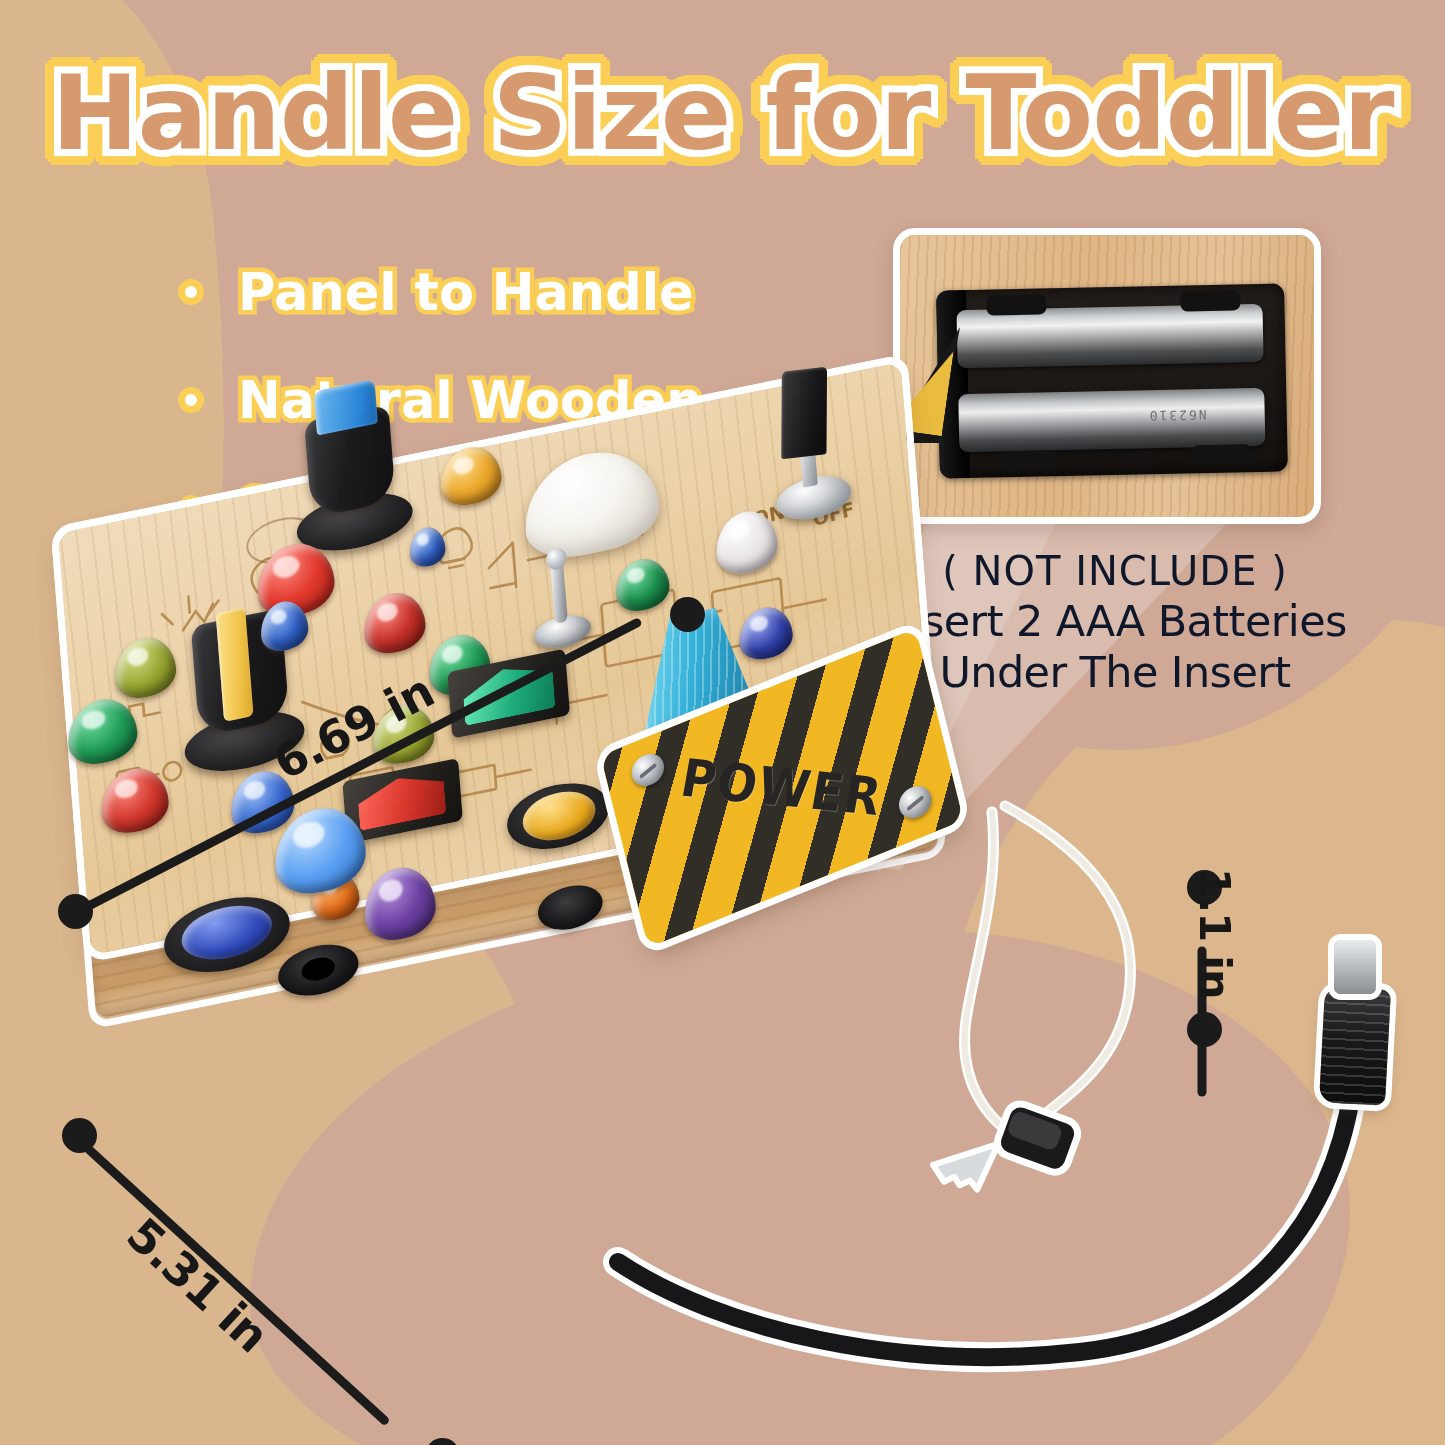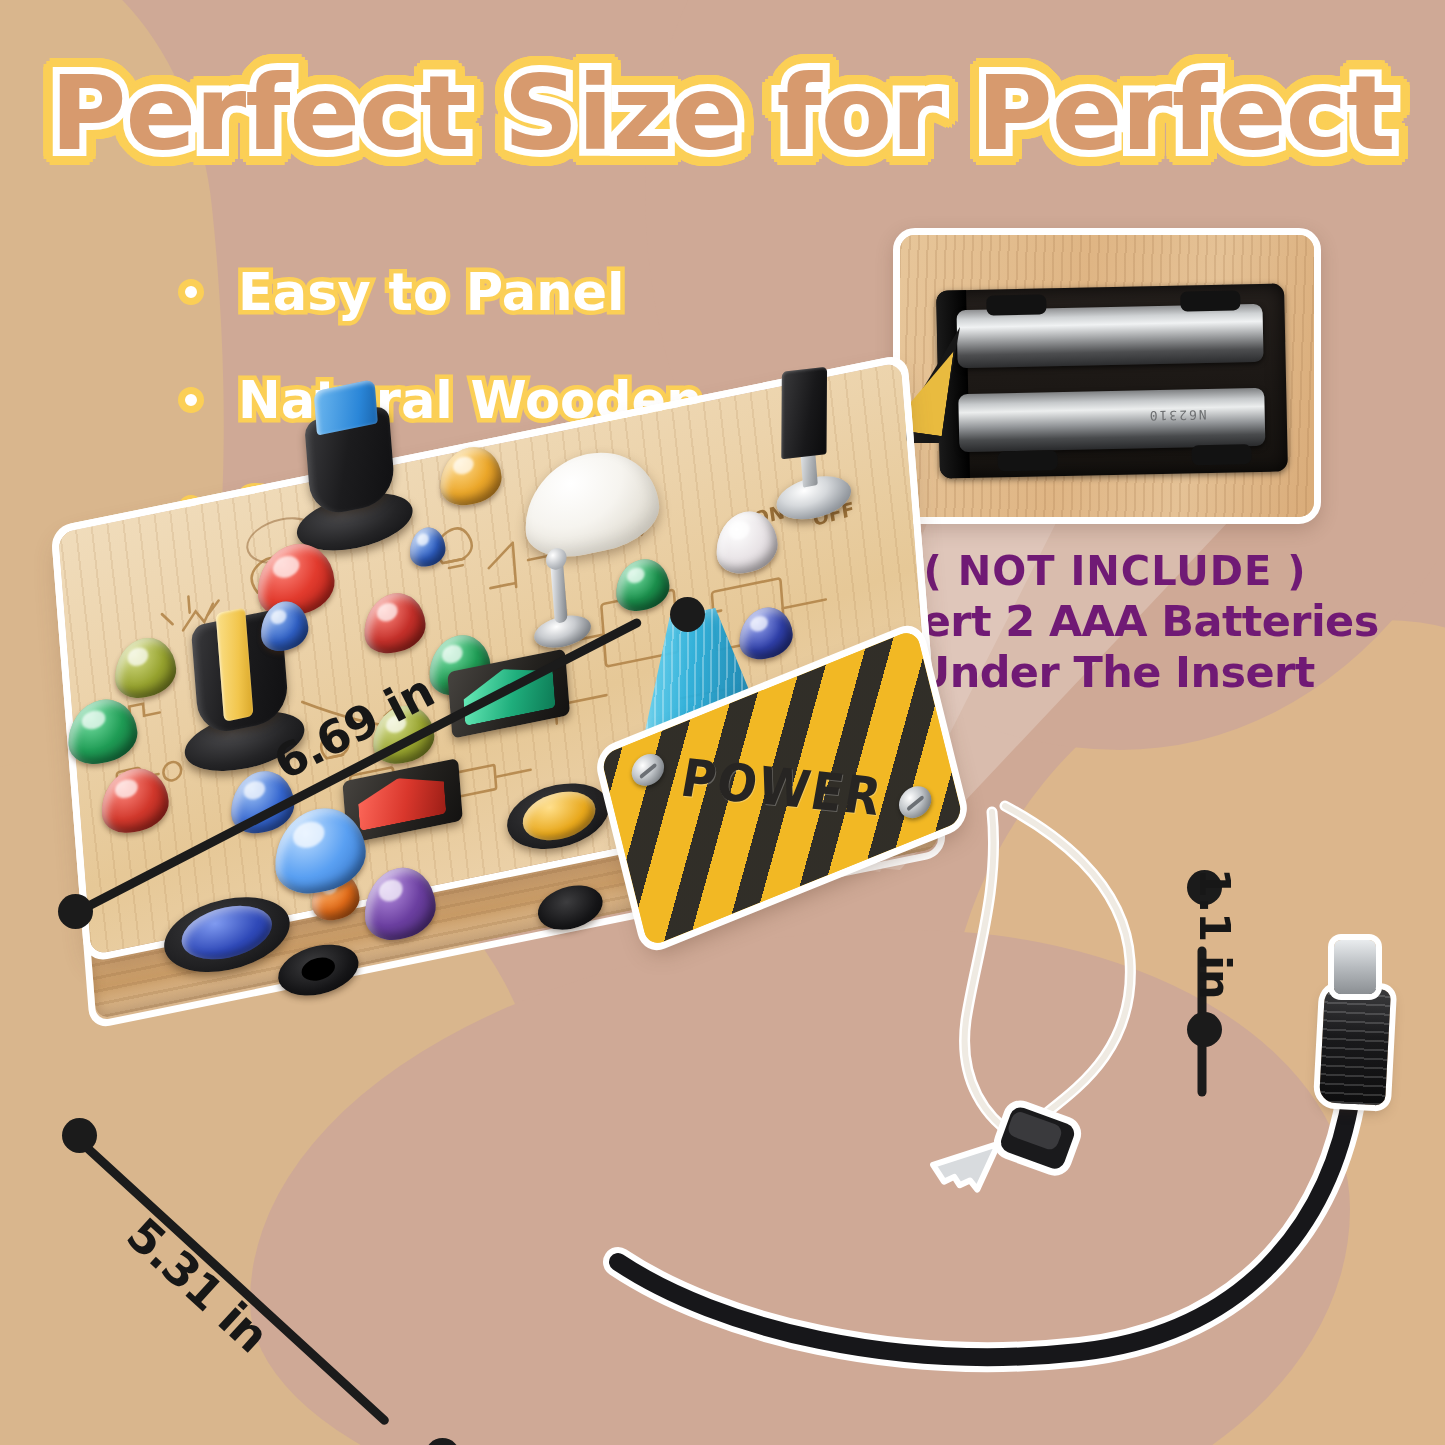--- a/index.html
+++ b/index.html
@@ -428,7 +428,7 @@
     <polygon points="800,860 930,515 1060,515 880,872" fill="#ffffff" opacity="0.16"></polygon>
   </svg>
 
-  <div class="headline">Perfect Size for Perfect</div>
+  <div class="headline">Handle Size for Toddler</div>
 
   <div class="bullets">
     <div class="bullet-row">

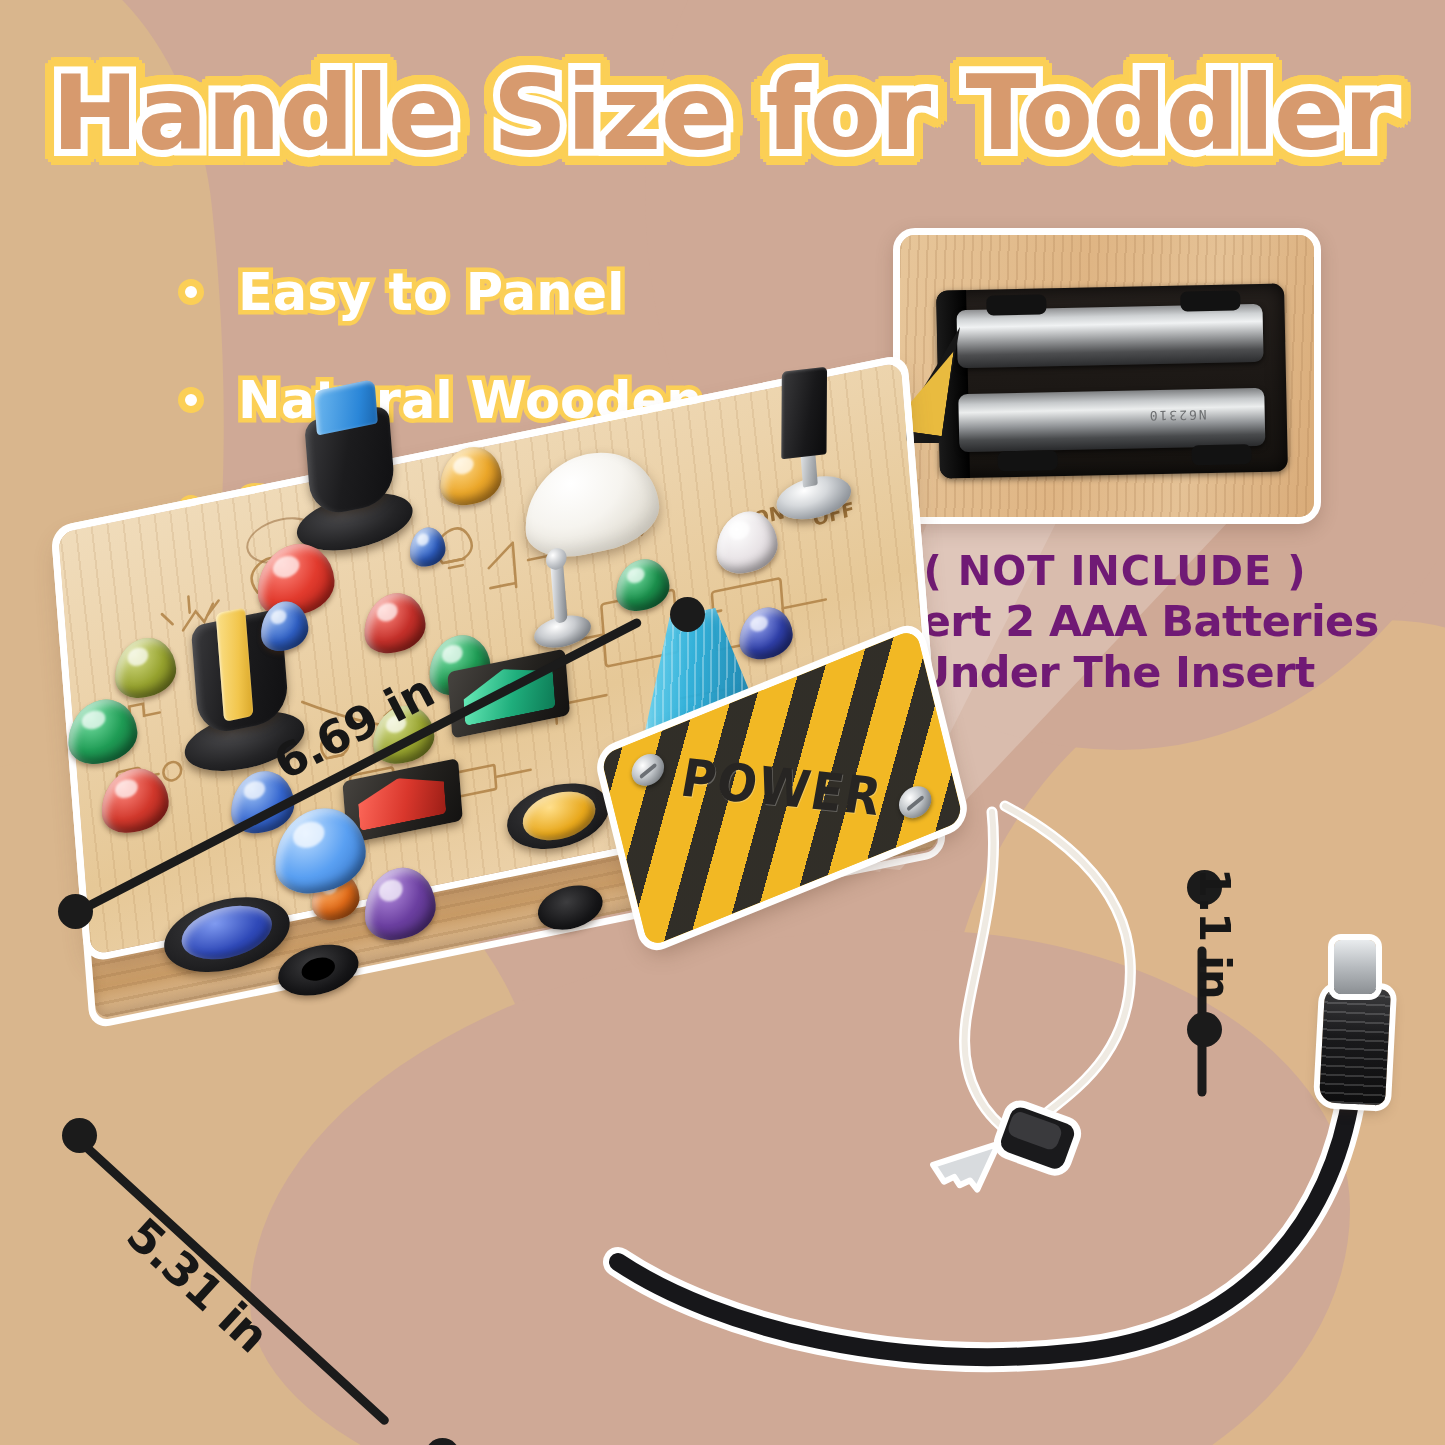--- a/index.html
+++ b/index.html
@@ -433,7 +433,7 @@
   <div class="bullets">
     <div class="bullet-row">
       <span class="bullet-dot"></span>
-      <span class="bullet-text">Easy to Panel</span>
+      <span class="bullet-text">Panel to Handle</span>
     </div>
     <div class="bullet-row">
       <span class="bullet-dot"></span>

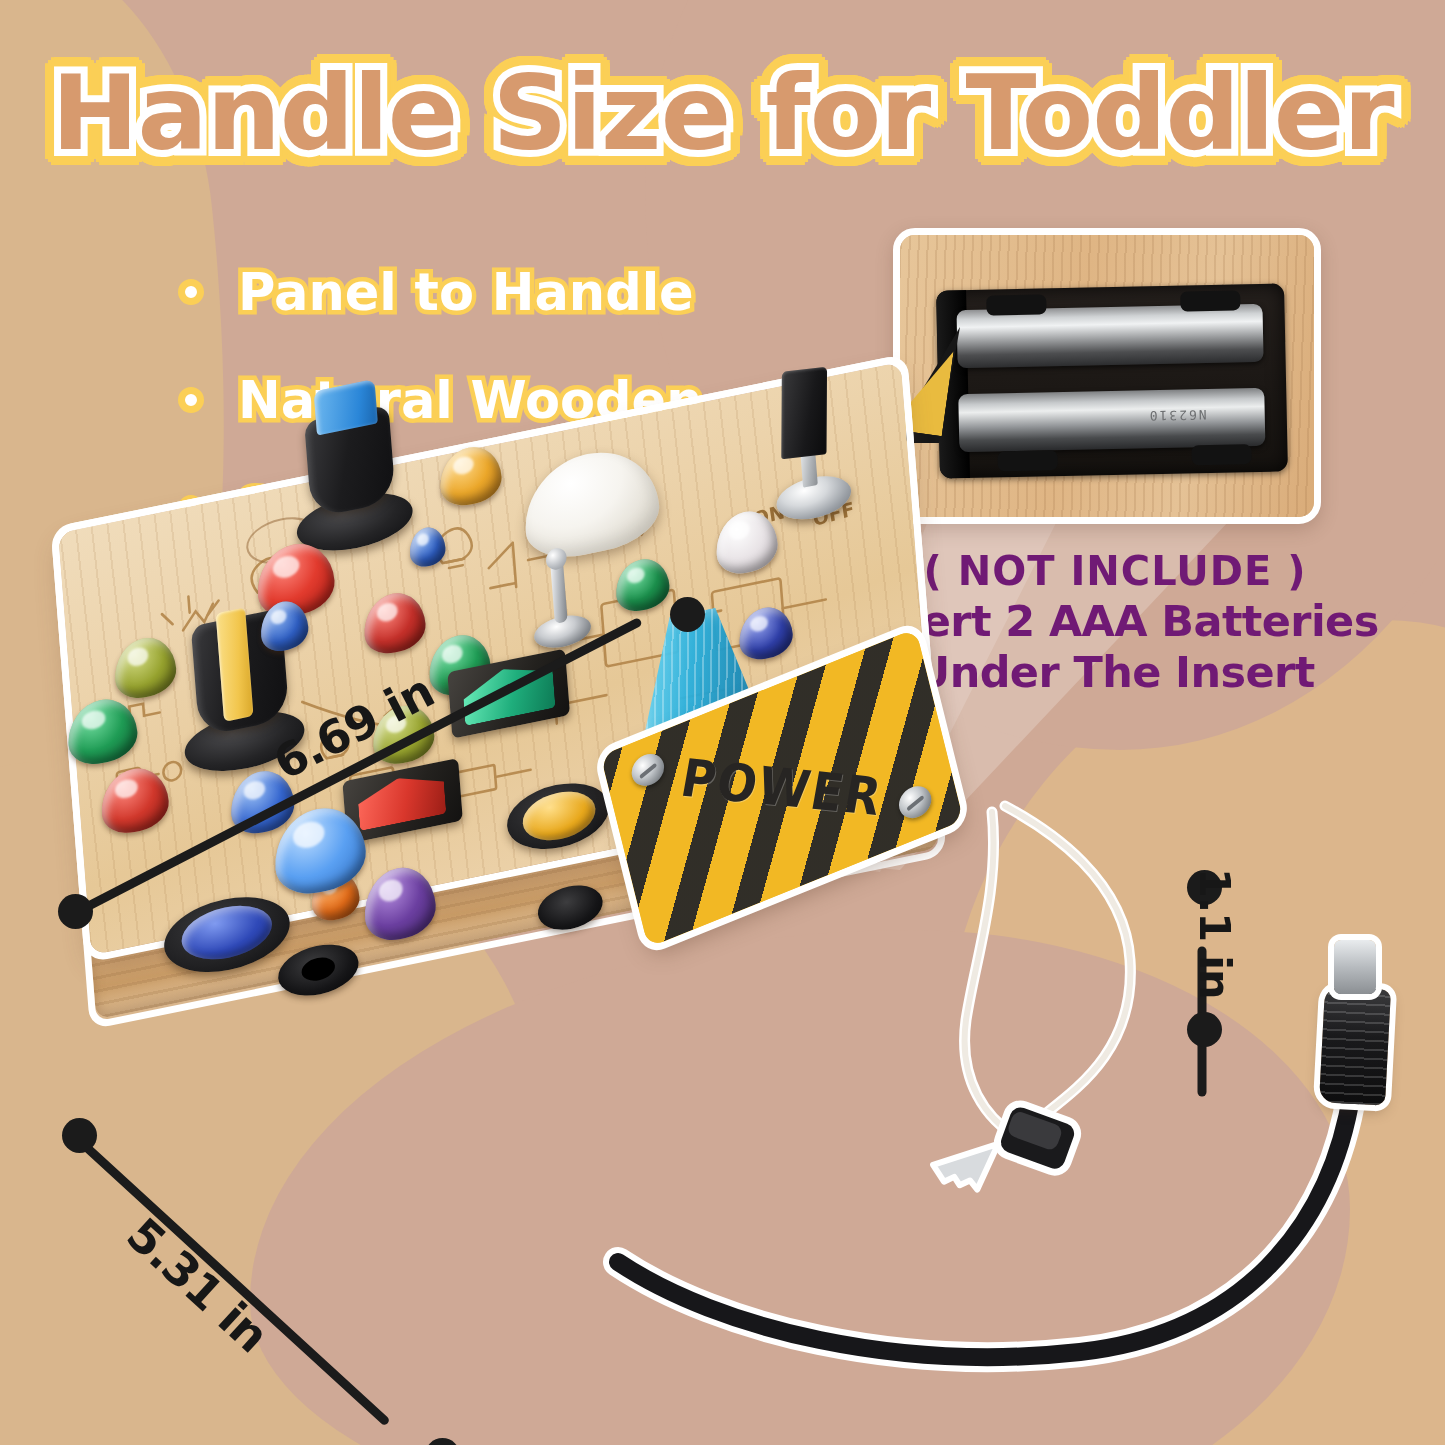--- a/index.html
+++ b/index.html
@@ -149,9 +149,9 @@
   .caption {
     position:absolute; left:810px; top:548px; width:610px;
     text-align:center;
-    color:#701a75;
+    color:#0f172a;
     font-family:"DejaVu Sans", sans-serif;
-    font-weight:700;
+    font-weight:400;
     font-size:43px;
     line-height:1.19;
     letter-spacing:-0.6px;

